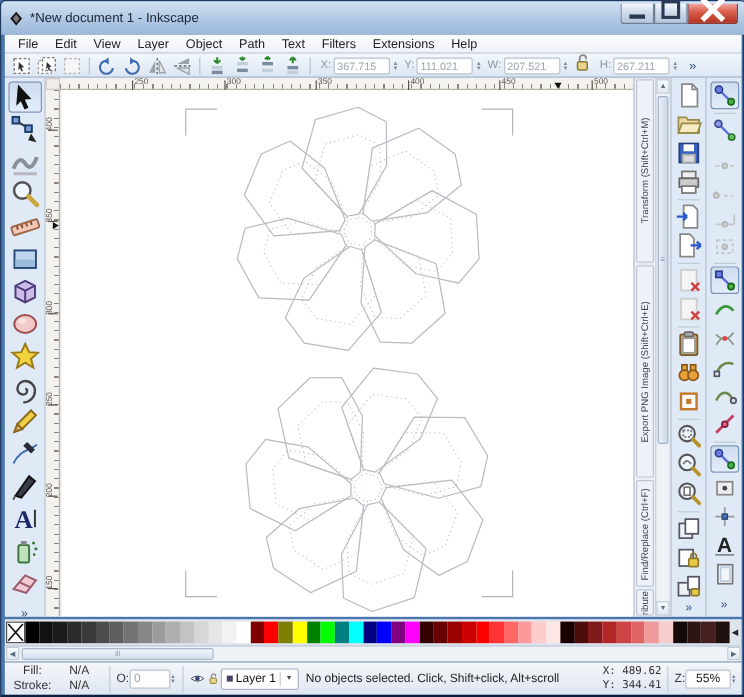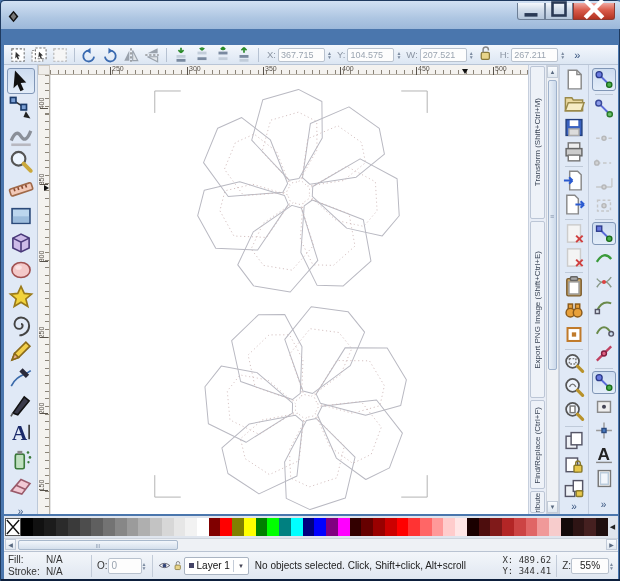--- a/index.html
+++ b/index.html
@@ -129,6 +129,7 @@
           <path d="M8 1 L14 8 L8 15 L2 8 Z" fill="#111"></path>
           <path d="M8 3.5 L11.5 8 L8 12.5 L4.5 8 Z" fill="#777"></path>
         </svg></span>
+    <span id="title">*New document 1 - Inkscape</span>
     <span class="winbtns">
       <span class="winbtn">
           <span><svg viewBox="0 0 16 16" style="width:100%;height:100%">

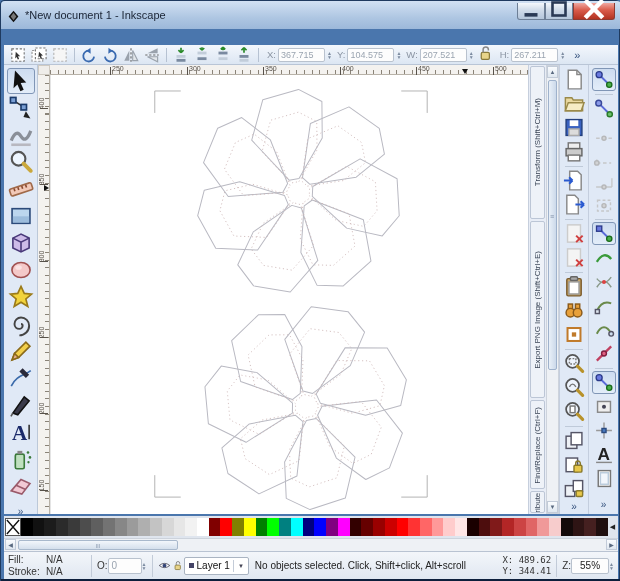--- a/index.html
+++ b/index.html
@@ -149,6 +149,18 @@
     </span>
   </div>
 
+  <div id="menubar">
+      <span class="menu-item">File</span>
+      <span class="menu-item">Edit</span>
+      <span class="menu-item">View</span>
+      <span class="menu-item">Layer</span>
+      <span class="menu-item">Object</span>
+      <span class="menu-item">Path</span>
+      <span class="menu-item">Text</span>
+      <span class="menu-item">Filters</span>
+      <span class="menu-item">Extensions</span>
+      <span class="menu-item">Help</span>
+    </div>
 
   <div id="tooloptions">
     <span id="tbicons" style="display:flex;align-items:center;gap:1px;">

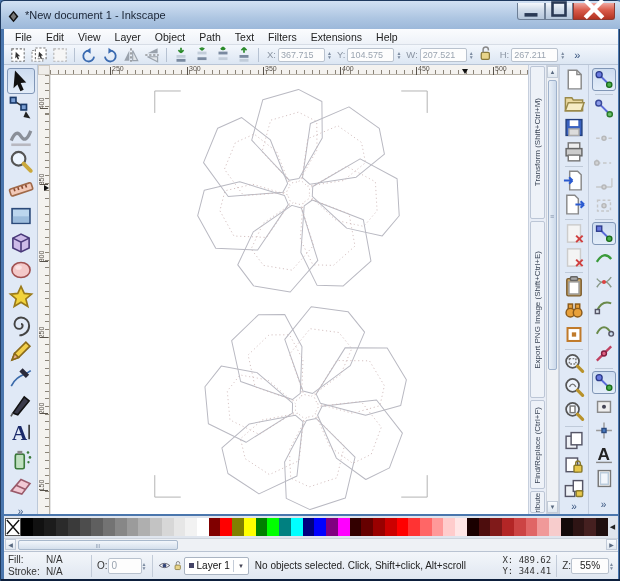--- a/index.html
+++ b/index.html
@@ -250,7 +250,7 @@
     </span>
     <span class="fieldgrp">
       <span class="flabel">Y:</span>
-      <span class="field">104.575</span>
+      <span class="field">111.021</span>
       <span class="spin">
           <span>▲</span>
           <span>▼</span>

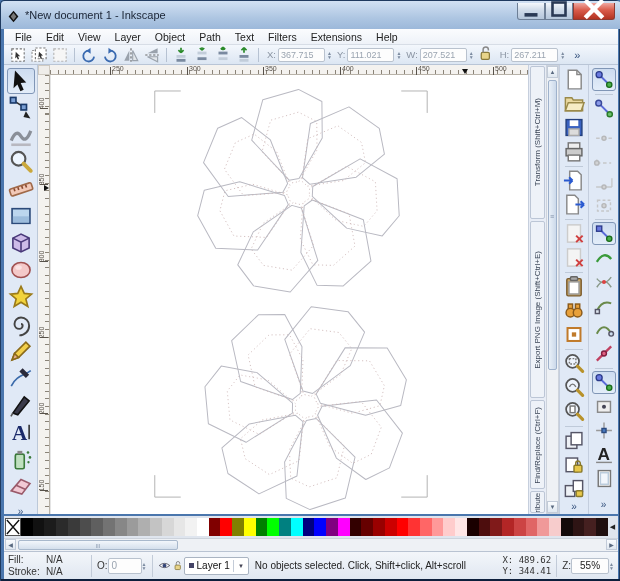--- a/index.html
+++ b/index.html
@@ -107,7 +107,7 @@
   #statusbar{position:absolute;left:3px;top:550px;width:614px;height:28px;
              background:linear-gradient(#f3f6fa,#e0e7f1);border-top:1px solid #b9c3d2;
              display:flex;align-items:center;font-size:10px;color:#333;padding:0 4px;}
-  .fs-grid{display:grid;grid-template-columns:38px 40px;line-height:12px;flex:none;}
+  .fs-grid{display:grid;grid-template-columns:38px 40px;line-height:12px;flex:none;text-align:center;}
   .sb-sep{width:1px;height:22px;background:#c2cbd8;margin:0 5px;flex:none;}
   .sb-field{background:#fdfdfd;border:1px solid #b9c2ce;border-radius:2px;height:16px;
             display:flex;align-items:center;padding:0 3px;color:#9aa4b0;}

